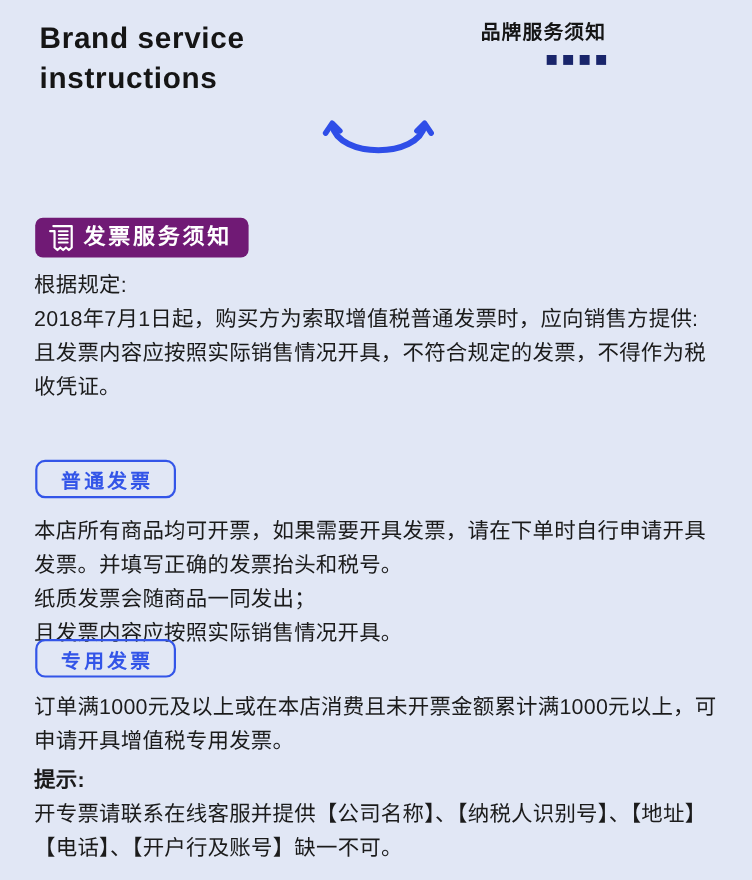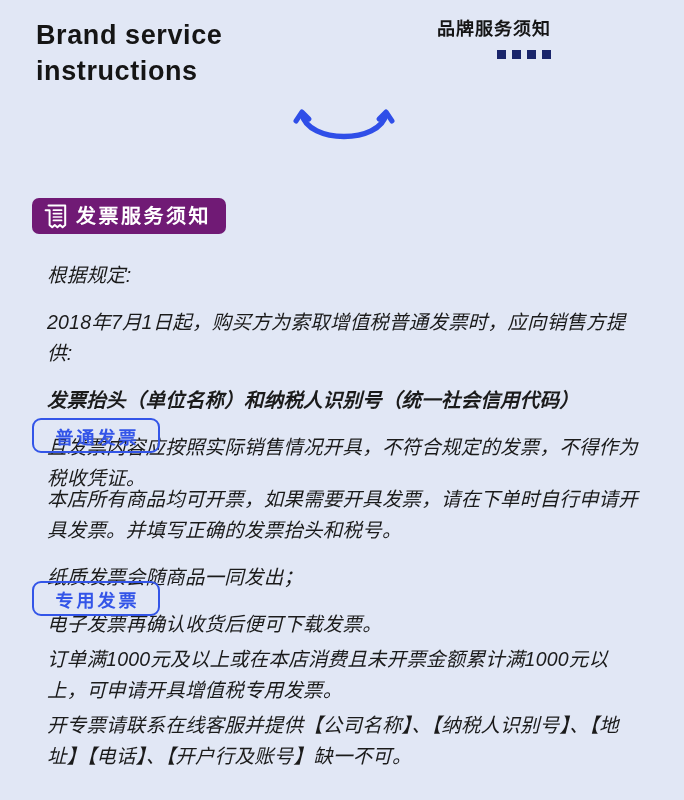--- a/index.html
+++ b/index.html
@@ -137,7 +137,7 @@
     color: #1b1b1b;
     letter-spacing: 0.2px;
   }
-  .para p { margin: 16px; font-style: italic; }
+  .para p { margin: 0; }
   .para p.bold { font-weight: bold; }
 
   #para-regulation { top: 244px; }

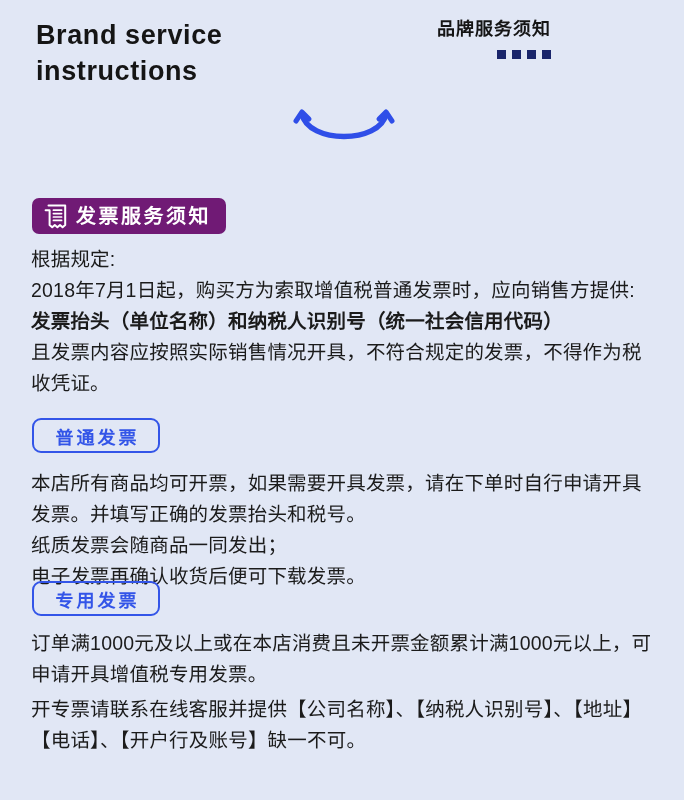--- a/index.html
+++ b/index.html
@@ -186,7 +186,6 @@
   <div class="para" id="para-regulation">
       <p>根据规定:</p>
       <p>2018年7月1日起，购买方为索取增值税普通发票时，应向销售方提供:</p>
-      <p class="bold">发票抬头（单位名称）和纳税人识别号（统一社会信用代码）</p>
       <p>且发票内容应按照实际销售情况开具，不符合规定的发票，不得作为税收凭证。</p>
     </div>
 

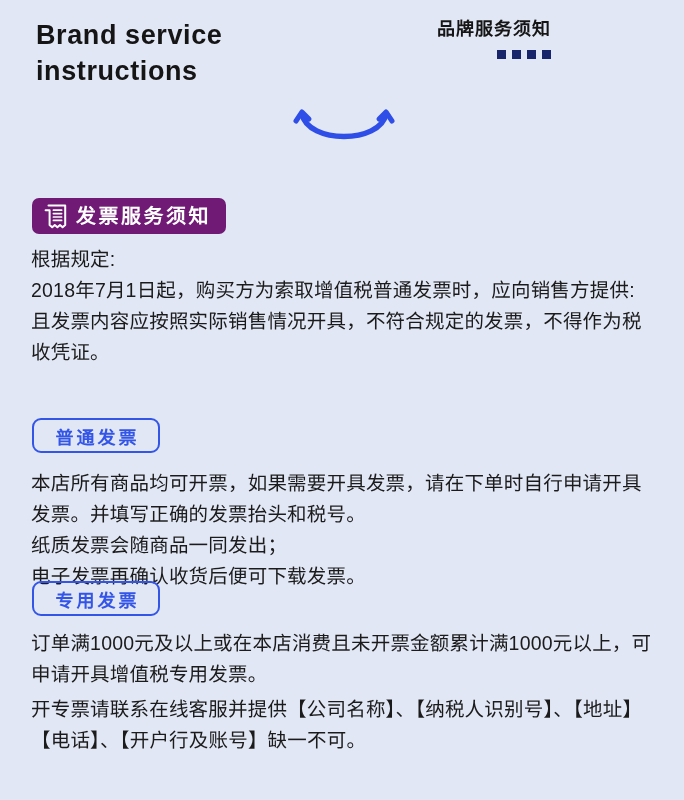--- a/index.html
+++ b/index.html
@@ -194,7 +194,7 @@
   <div class="para" id="para-ordinary">
       <p>本店所有商品均可开票，如果需要开具发票，请在下单时自行申请开具发票。并填写正确的发票抬头和税号。</p>
       <p>纸质发票会随商品一同发出；</p>
-      <p>电子发票再确认收货后便可下载发票。</p>
+      <p>且发票内容应按照实际销售情况开具。</p>
     </div>
 
   <div class="badge-outline" id="badge-special">专用发票</div>

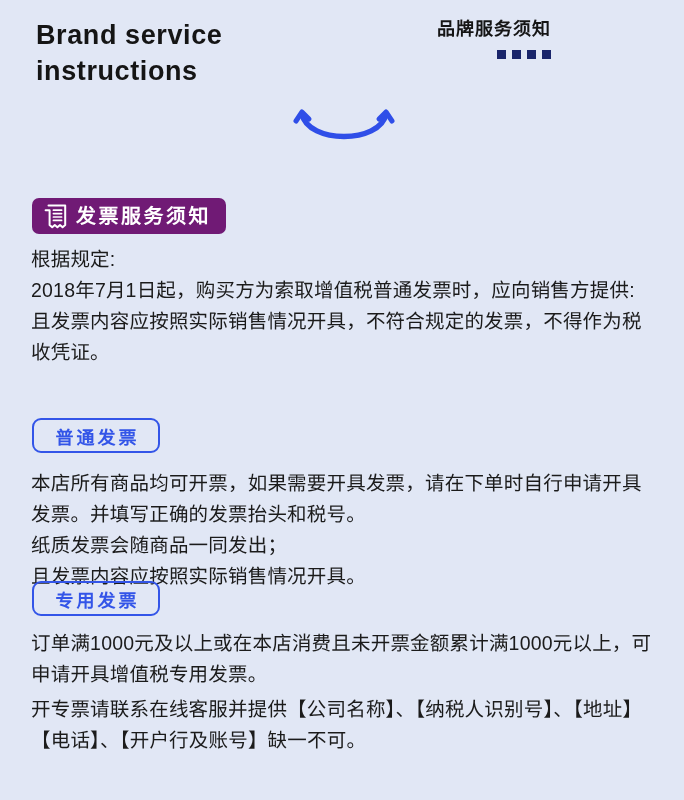--- a/index.html
+++ b/index.html
@@ -204,6 +204,7 @@
     </div>
 
   <div class="para" id="para-tips">
+    <p class="tips-title">提示:</p>
     <div>
         <p>开专票请联系在线客服并提供【公司名称】、【纳税人识别号】、【地址】【电话】、【开户行及账号】缺一不可。</p>
       </div>

